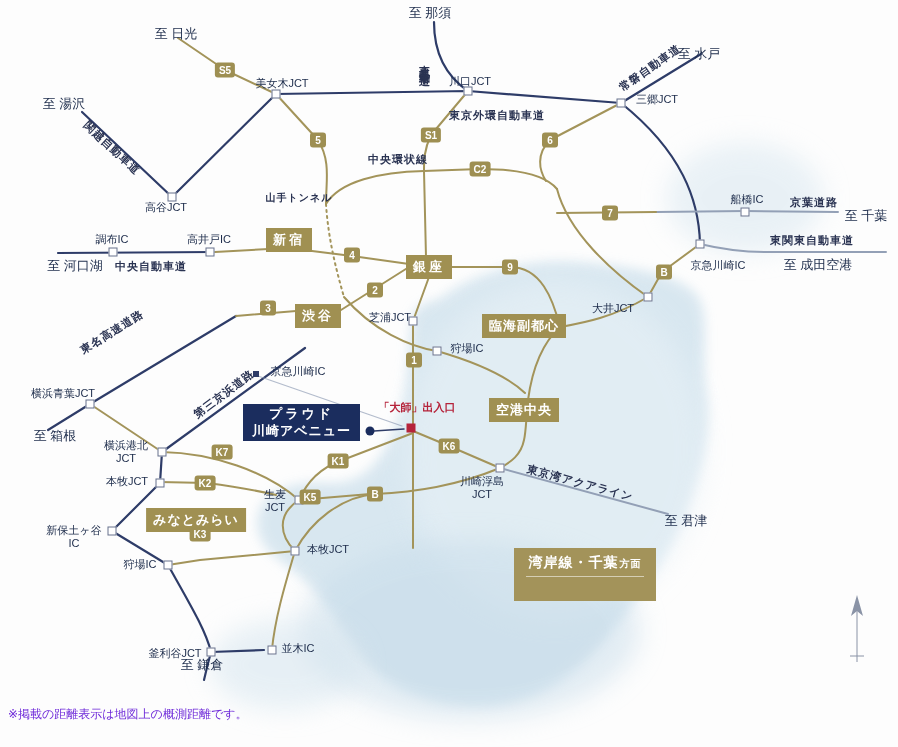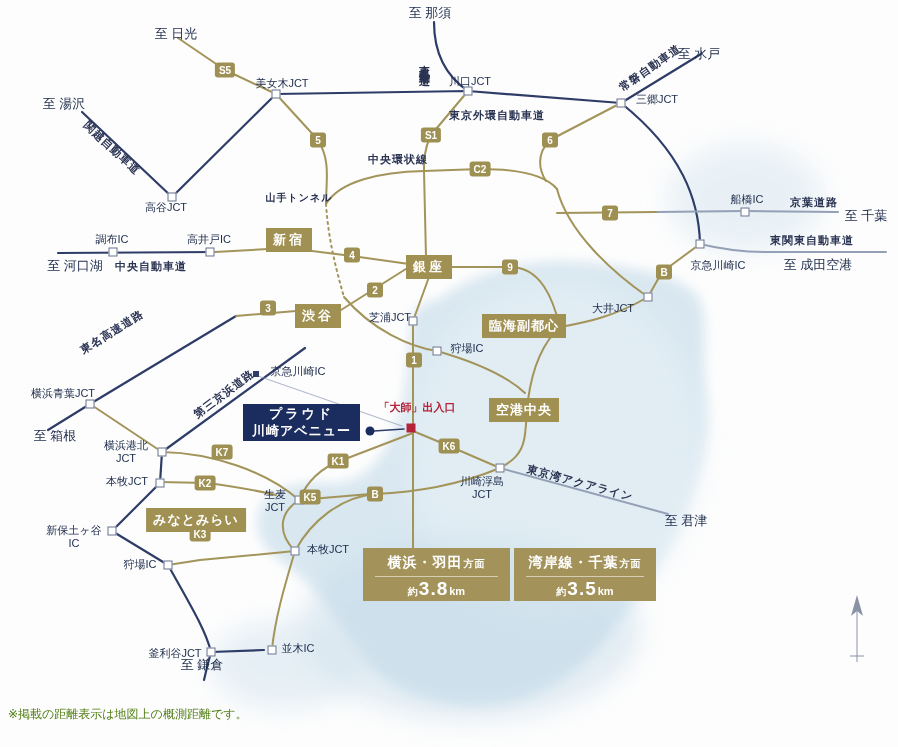--- a/index.html
+++ b/index.html
@@ -230,15 +230,6 @@
   <div class="c mkr" style="left:411px;top:428px"></div>
   <div class="c exit" style="left:417px;top:407px">「大師」出入口</div>
 
-  <div class="dbox" style="left:363px;width:147px">
-    <div class="dbox-title">
-      <span>横浜・羽田</span><span class="dbox-suffix">方面</span>
-    </div>
-    <div class="dbox-rule"></div>
-    <div class="dbox-dist">
-      <span class="about">約</span><span class="val">3.8</span><span class="unit">km</span>
-    </div>
-  </div>
   <div class="dbox" style="left:514px;width:142px">
     <div class="dbox-title">
       <span>湾岸線・千葉</span><span class="dbox-suffix">方面</span>

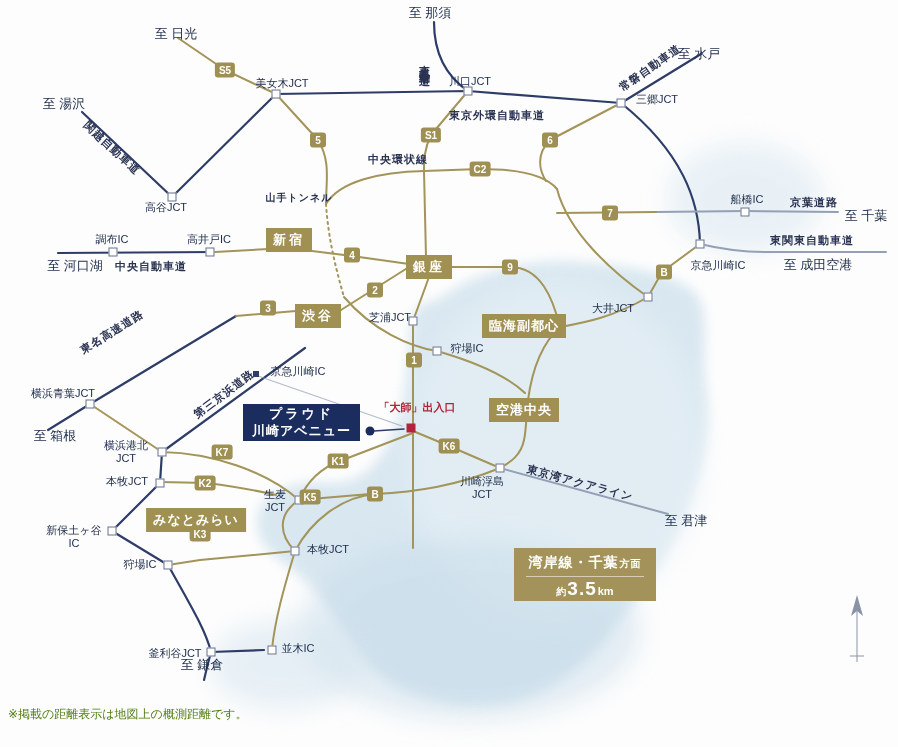--- a/index.html
+++ b/index.html
@@ -235,9 +235,6 @@
       <span>湾岸線・千葉</span><span class="dbox-suffix">方面</span>
     </div>
     <div class="dbox-rule"></div>
-    <div class="dbox-dist">
-      <span class="about">約</span><span class="val">3.5</span><span class="unit">km</span>
-    </div>
   </div>
 
   <div class="note" style="top:706px">※掲載の距離表示は地図上の概測距離です。</div>

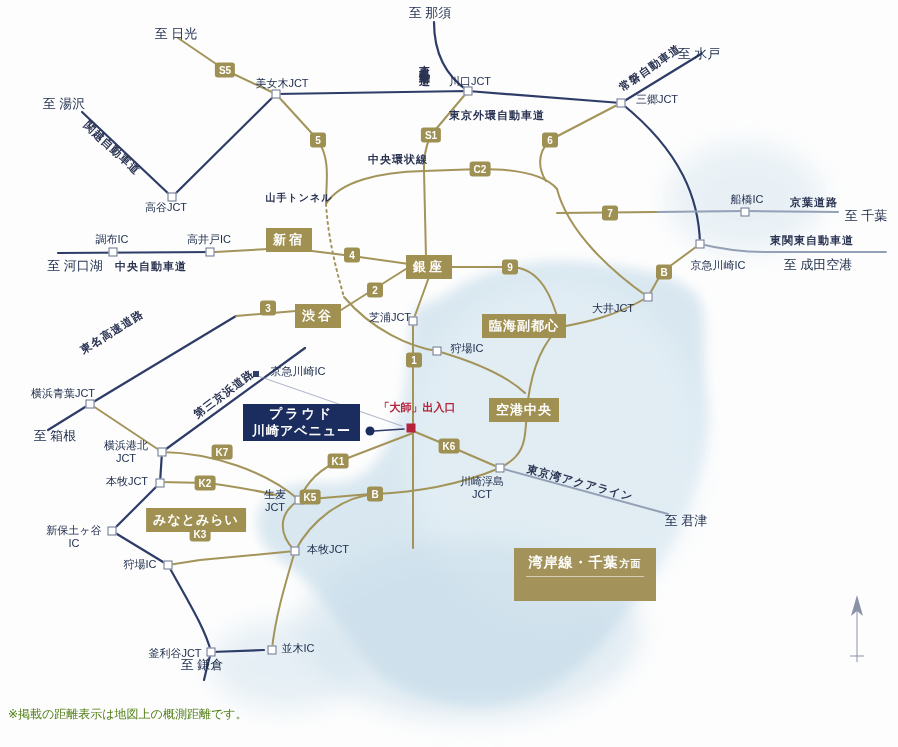--- a/index.html
+++ b/index.html
@@ -32,7 +32,7 @@
   .about{font-size:10px;font-weight:bold;}
   .val{font-size:19px;font-weight:bold;letter-spacing:1px;margin:0 1px;}
   .unit{font-size:11px;font-weight:bold;}
-  .note{position:absolute;left:8px;font-size:12px;color:#4d7c0f;white-space:nowrap;}
+  .note{position:absolute;left:8px;font-size:12px;color:#6d28d9;white-space:nowrap;}
 </style>
 </head>
 <body>

